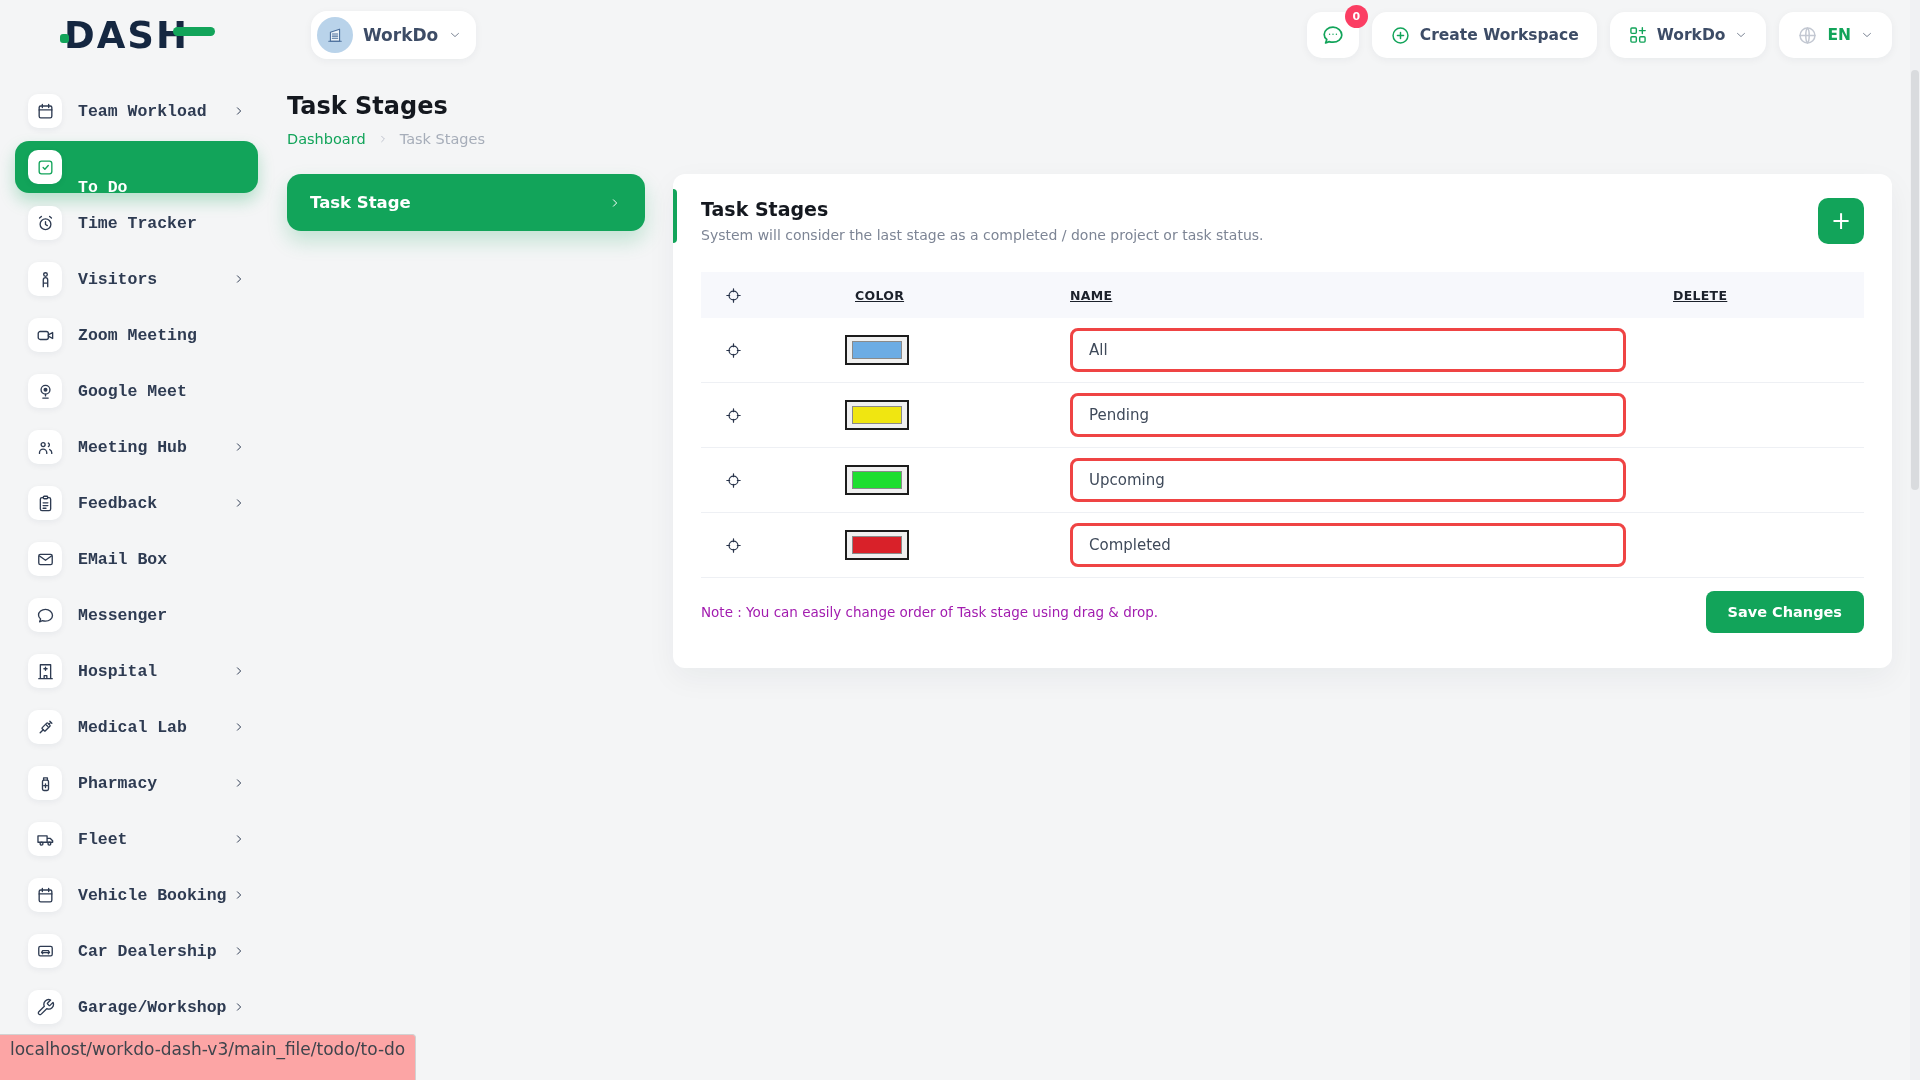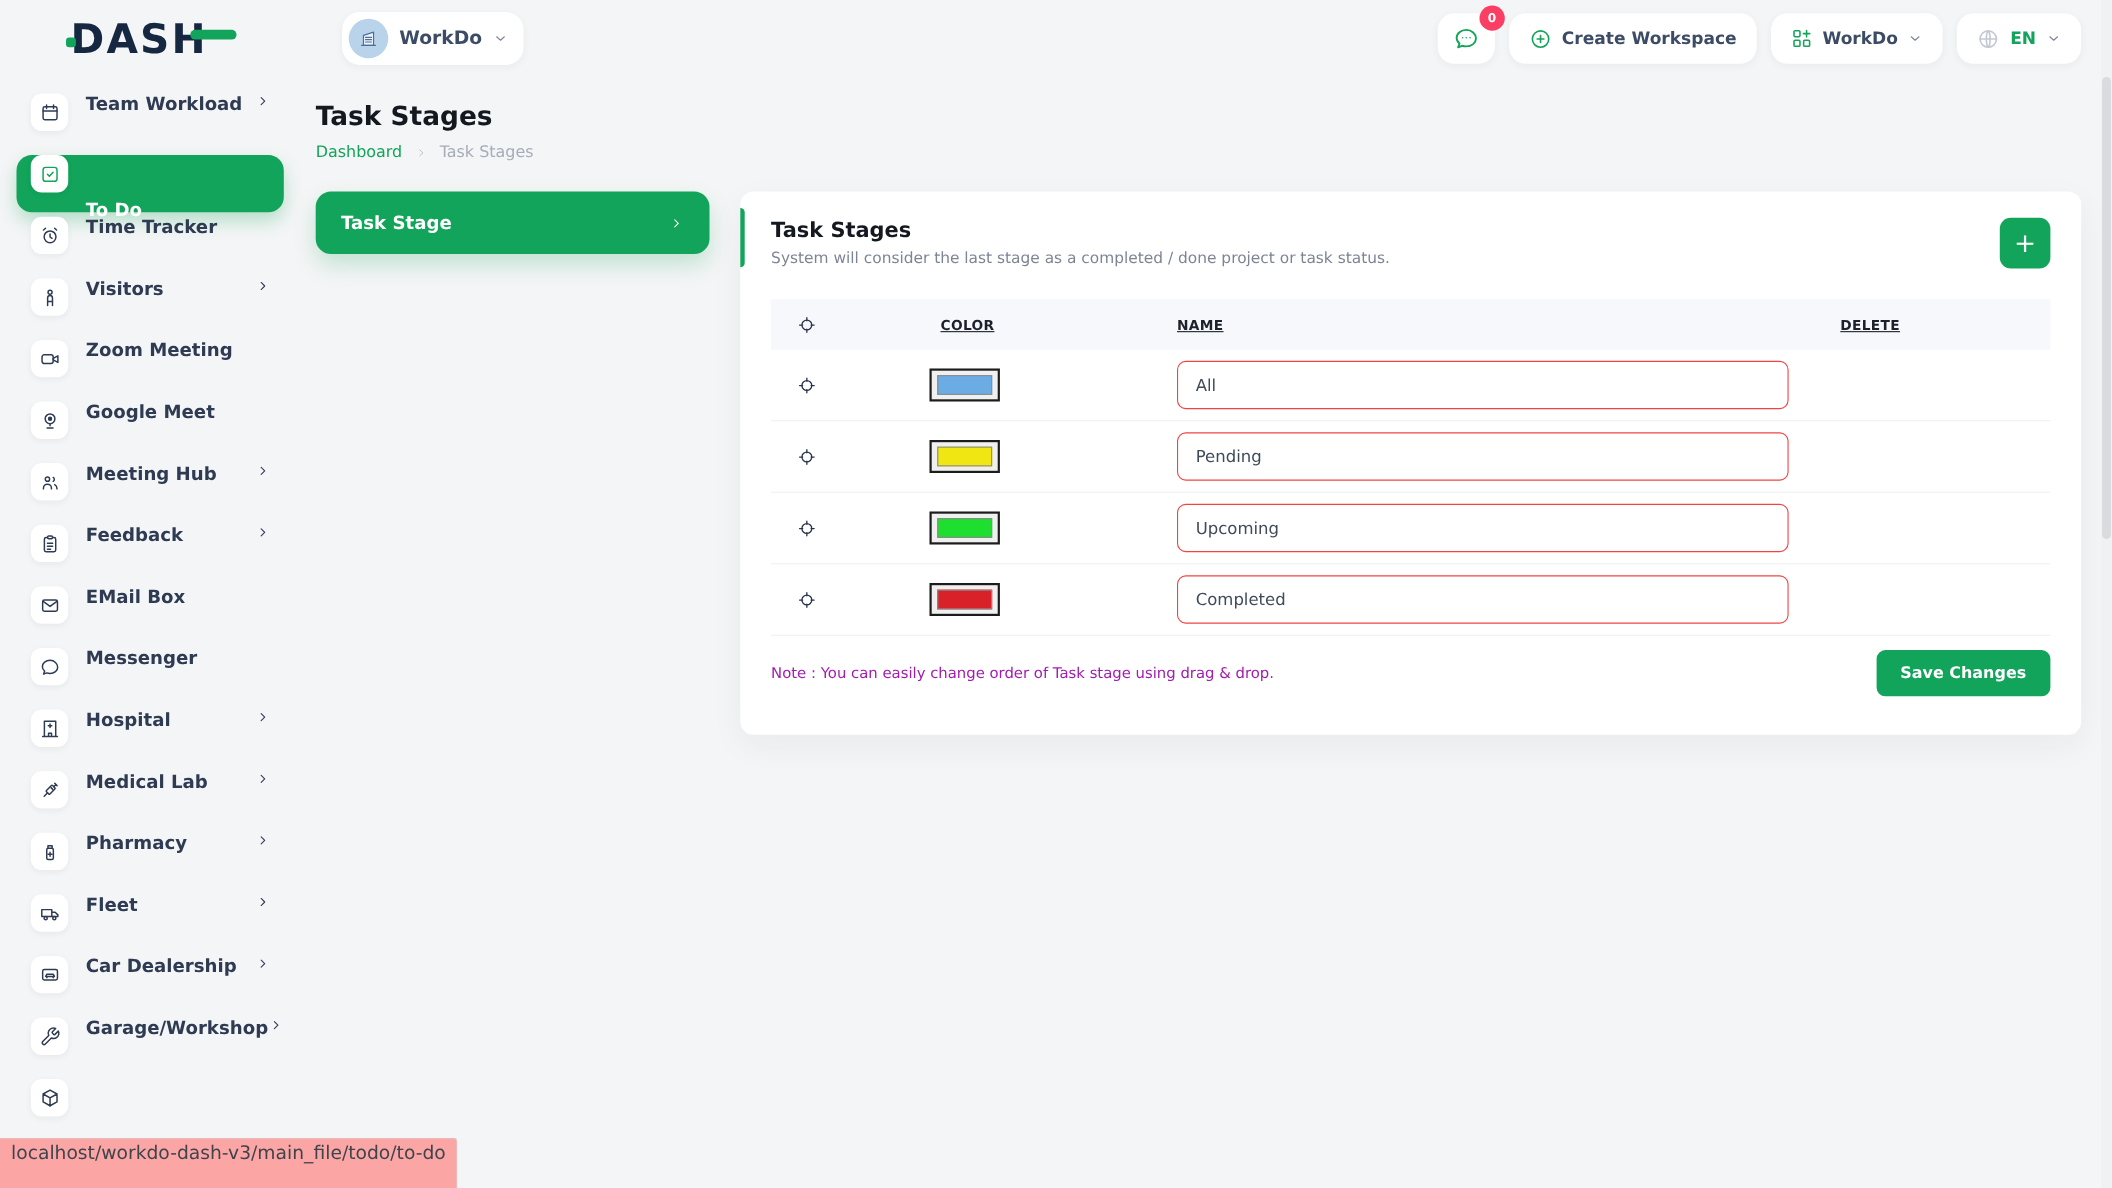--- a/index.html
+++ b/index.html
@@ -30,7 +30,7 @@
   
   .layout { display:flex; align-items:flex-start; }
   .sidebar { width:278px; flex-shrink:0; padding:15px 20px 0 15px; }
-  .side-item { display:flex; height:52px; margin-bottom:4px; padding:0 12px 0 13px; border-radius:14px; cursor:pointer; }
+  .side-item { display:flex; align-items:center; height:52px; margin-bottom:4px; padding:0 12px 0 13px; border-radius:14px; cursor:pointer;font-family:Liberation Mono, monospace; }
   .side-item .ibox { width:34px; height:34px; border-radius:10px; background:#fff; color:#2e3b52; display:flex; align-items:center; justify-content:center; box-shadow:0 2px 6px rgba(25,35,60,.06); flex-shrink:0; }
   .side-item .lbl { margin-left:16px; font-size:16.5px; font-weight:600; color:#2e3b52; white-space:nowrap; }
   .side-item .chev { margin-left:auto; color:#2e3b52; }

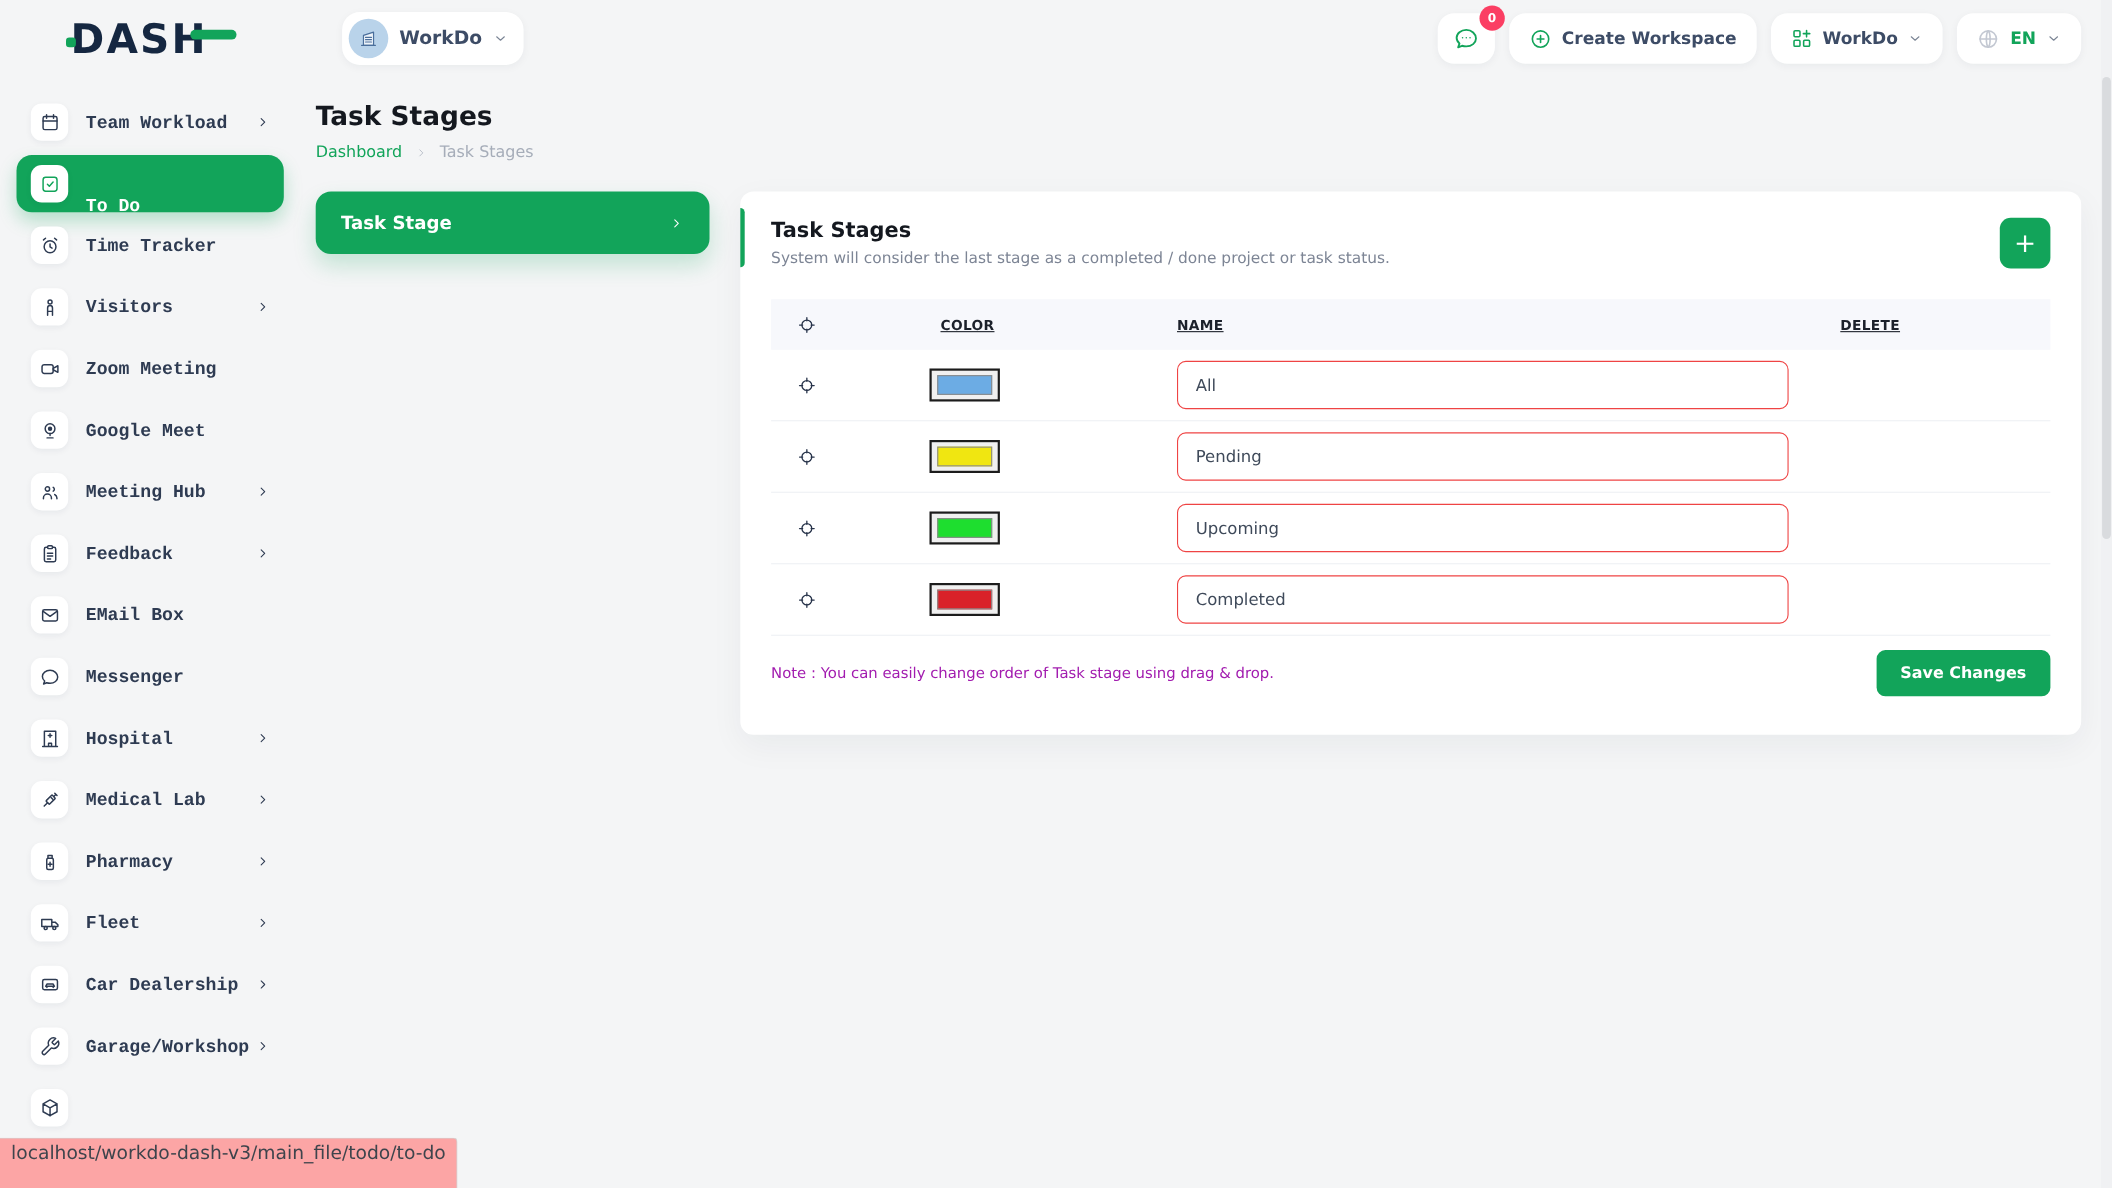--- a/index.html
+++ b/index.html
@@ -67,7 +67,7 @@
   .handle-cell { color:#2e3b52; display:flex; cursor:grab; }
   .swatch { width:64px; height:30px; background:#f0f0f0; border:2px solid #1c1c1c; display:flex; align-items:center; justify-content:center; cursor:pointer; }
   .swatch-inner { width:50px; height:18px; border:1px solid #8a8a8a; }
-  .name-cell input { width:556px; max-width:96%; height:44px; border:1px solid #ef4444; border-radius:8px; padding:0 16px; font-size:15px; color:#3f4a5a; font-family:inherit; background:#fff; outline:none; }
+  .name-cell input { width:556px; max-width:96%; height:44px; border:3px solid #ef4444; border-radius:8px; padding:0 16px; font-size:15px; color:#3f4a5a; font-family:inherit; background:#fff; outline:none; }
 
   .card-foot { display:flex; align-items:center; margin-top:13px; }
   .note { font-size:13.5px; color:#a21caf; }

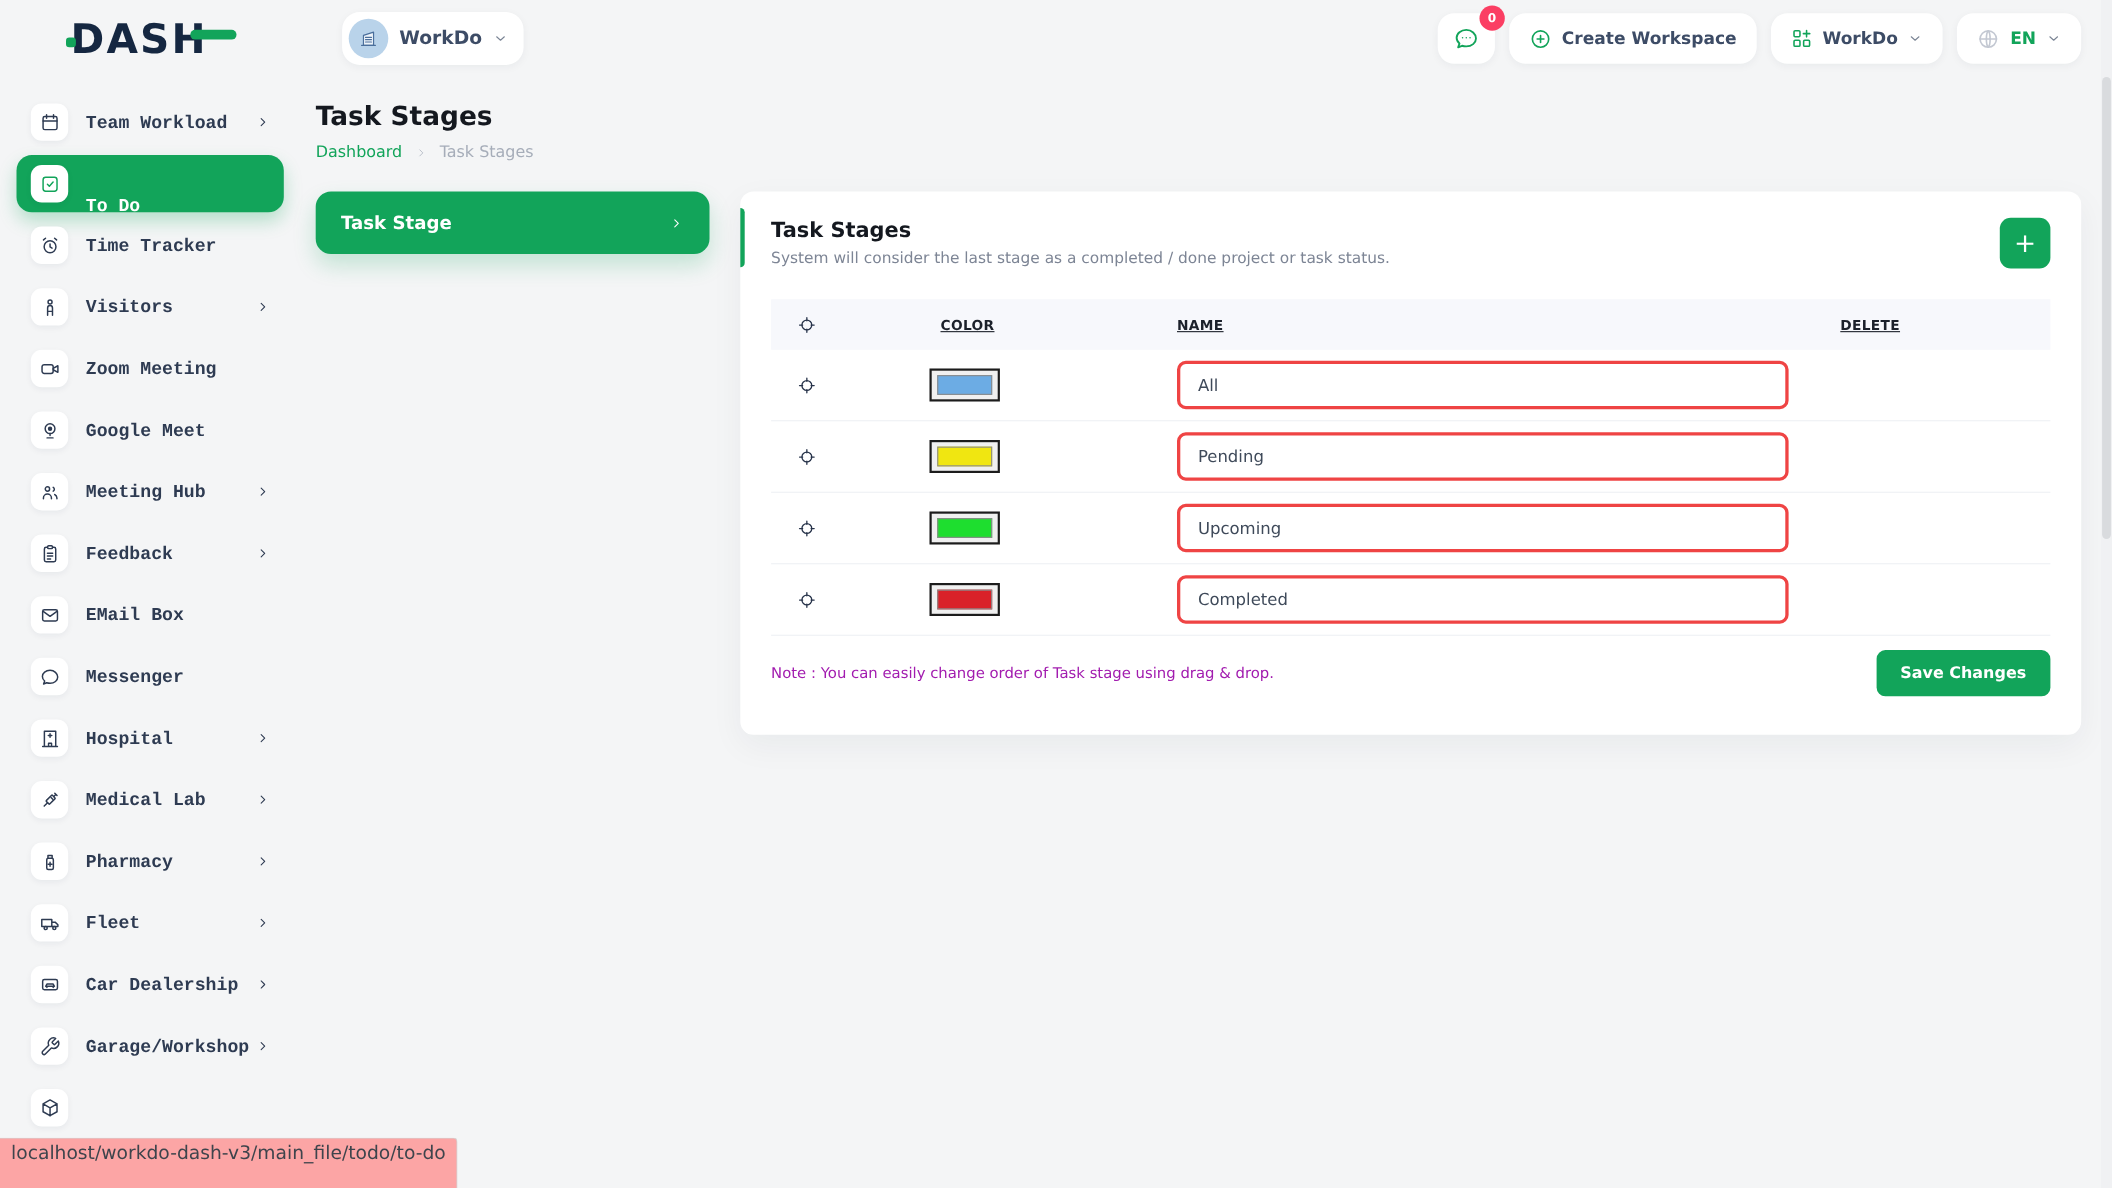--- a/index.html
+++ b/index.html
@@ -326,6 +326,20 @@
           </svg>
         </span>
     <span class="lbl">Fleet</span>
+    <span class="chev">
+          <svg xmlns="http://www.w3.org/2000/svg" viewBox="0 0 24 24" fill="none" stroke="currentColor" stroke-width="1.7" stroke-linecap="round" stroke-linejoin="round" width="14" height="14">
+            <path d="M9.3 6.5l5.5 5.5-5.5 5.5"></path>
+          </svg>
+        </span>
+  </div>
+      <div class="side-item">
+    <span class="ibox">
+          <svg xmlns="http://www.w3.org/2000/svg" viewBox="0 0 24 24" fill="none" stroke="currentColor" stroke-width="1.7" stroke-linecap="round" stroke-linejoin="round" width="19" height="19">
+            <rect x="4" y="5" width="16" height="15" rx="2"></rect>
+            <path d="M8 3v4M16 3v4M4 10h16"></path>
+          </svg>
+        </span>
+    <span class="lbl">Vehicle Booking</span>
     <span class="chev">
           <svg xmlns="http://www.w3.org/2000/svg" viewBox="0 0 24 24" fill="none" stroke="currentColor" stroke-width="1.7" stroke-linecap="round" stroke-linejoin="round" width="14" height="14">
             <path d="M9.3 6.5l5.5 5.5-5.5 5.5"></path>

